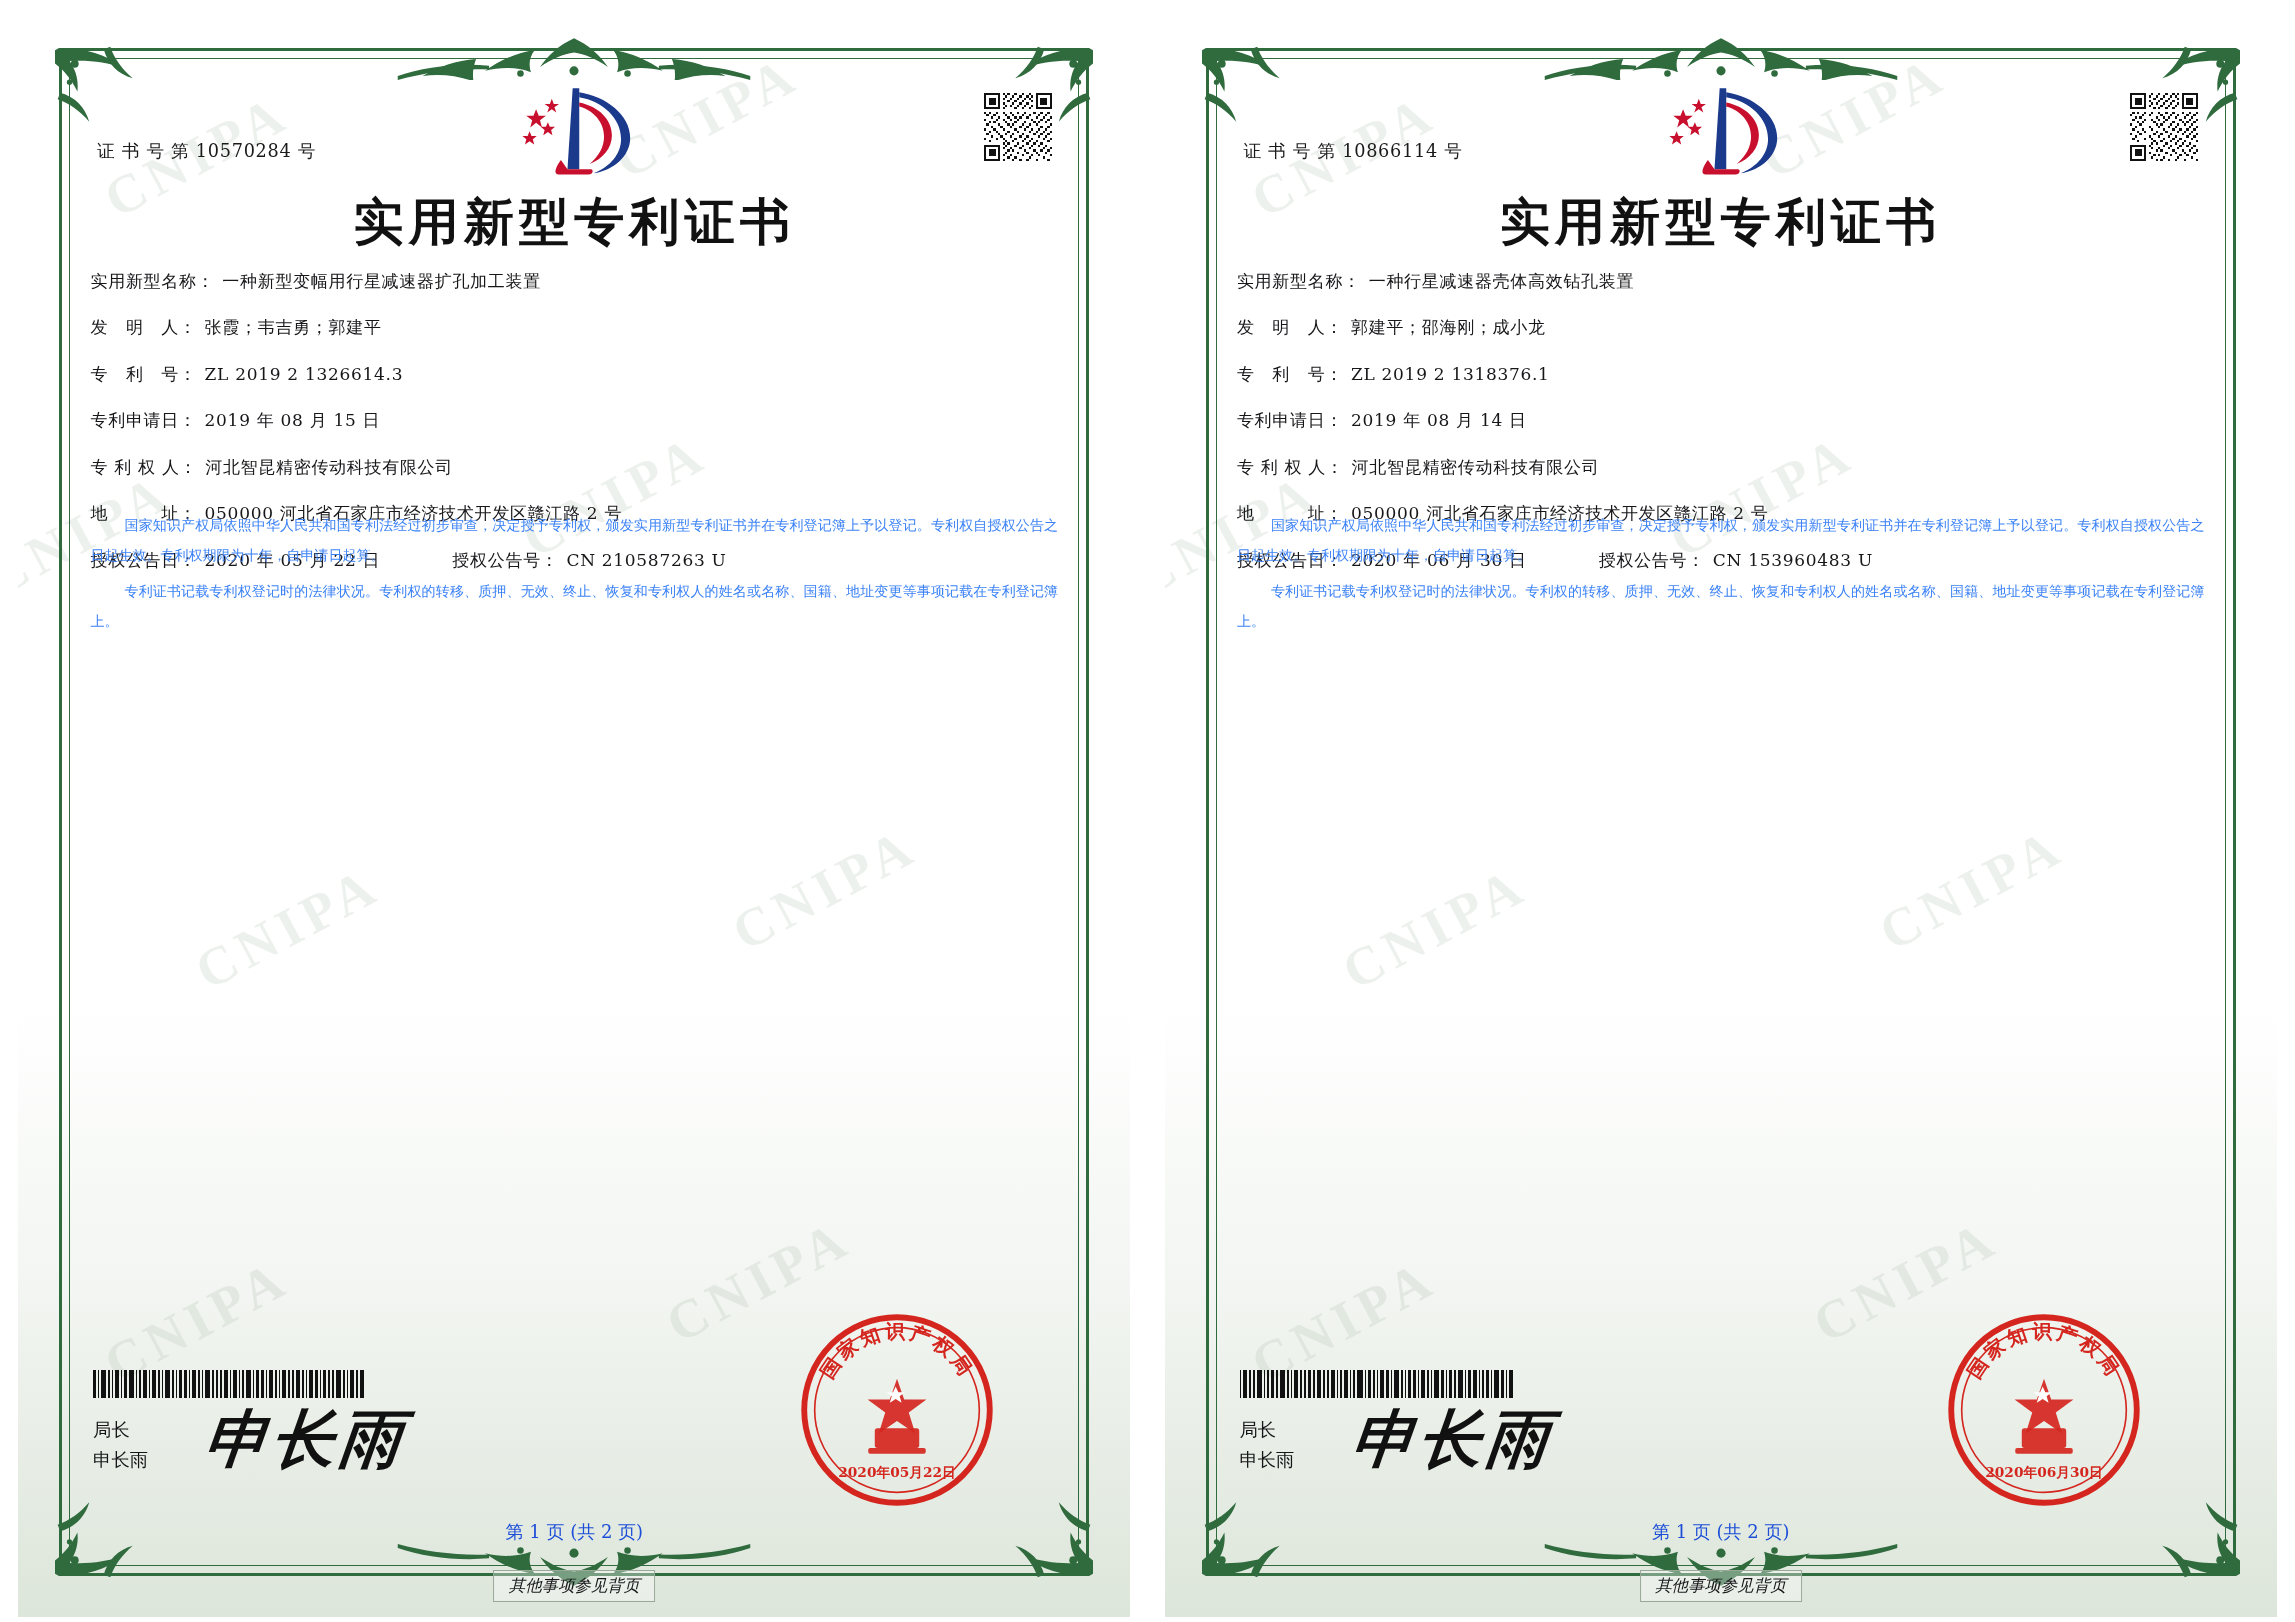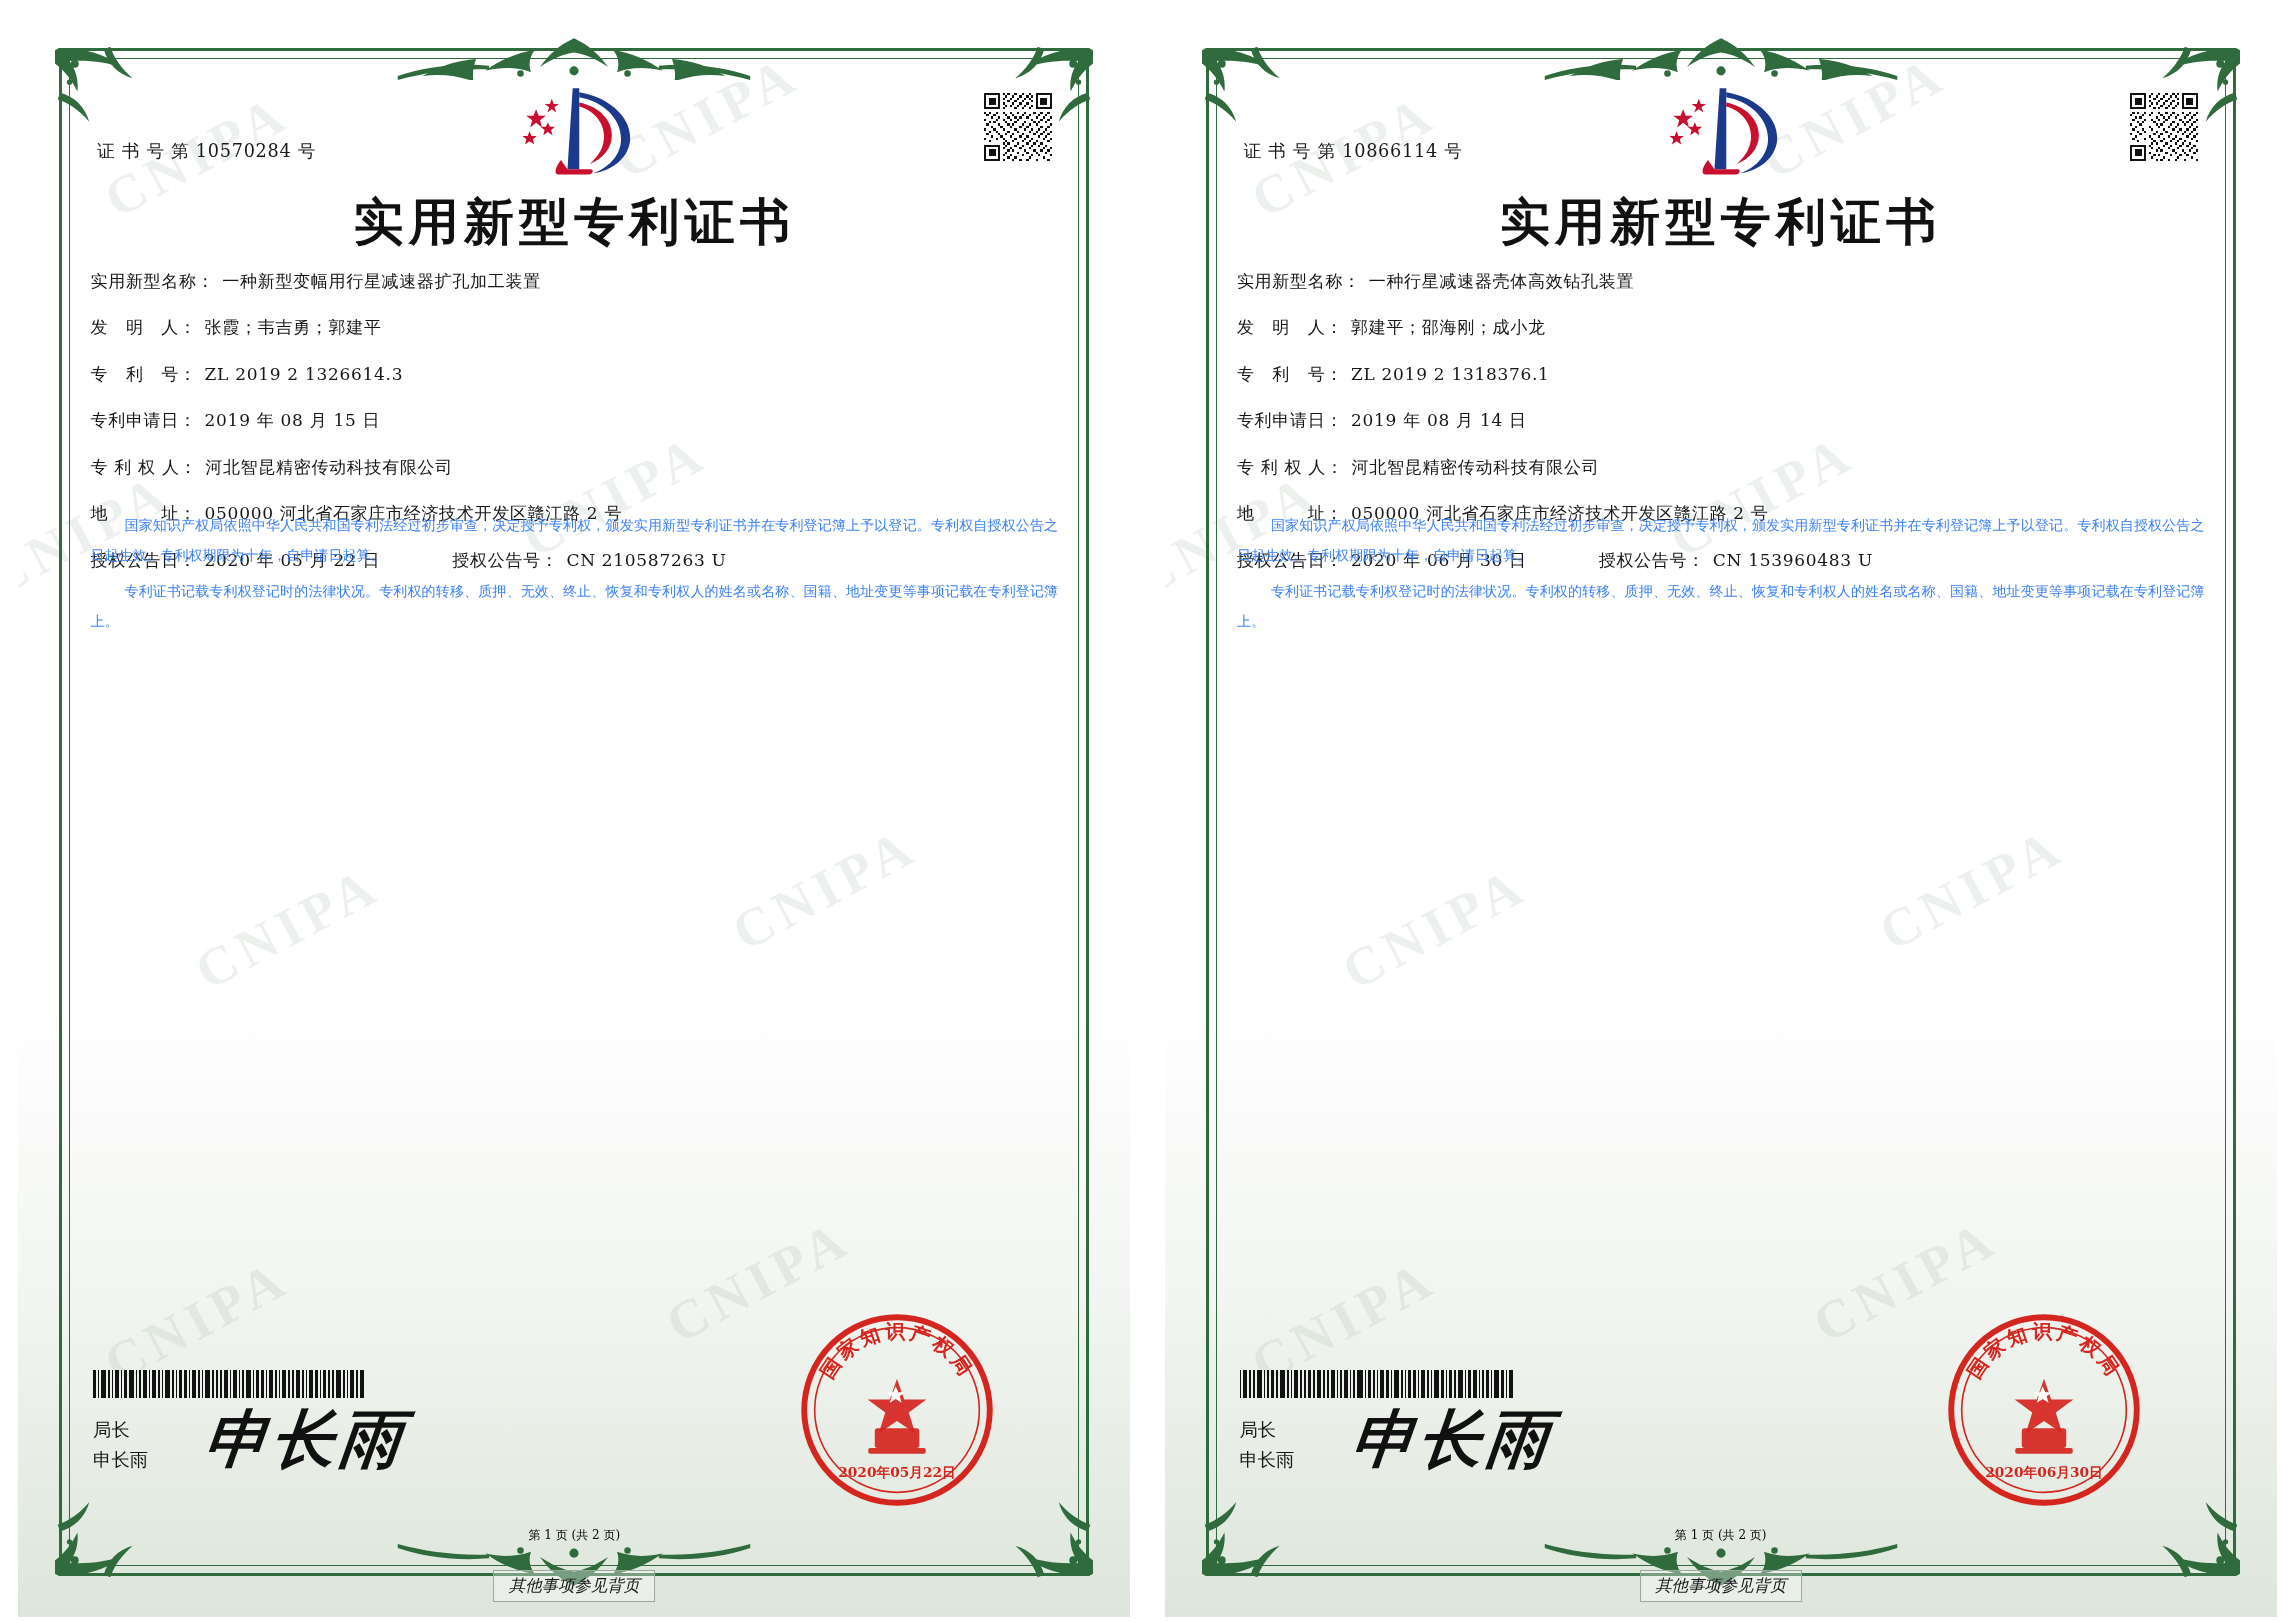--- a/index.html
+++ b/index.html
@@ -258,8 +258,8 @@
     left: 0; right: 0;
     bottom: 9.2px;
     text-align: center;
-    font-size: 12px;
-    color: #000000;
+    font-size: 18px;
+    color: #1d4ed8;
     font-family: "DejaVu Serif", serif;
   }
 

